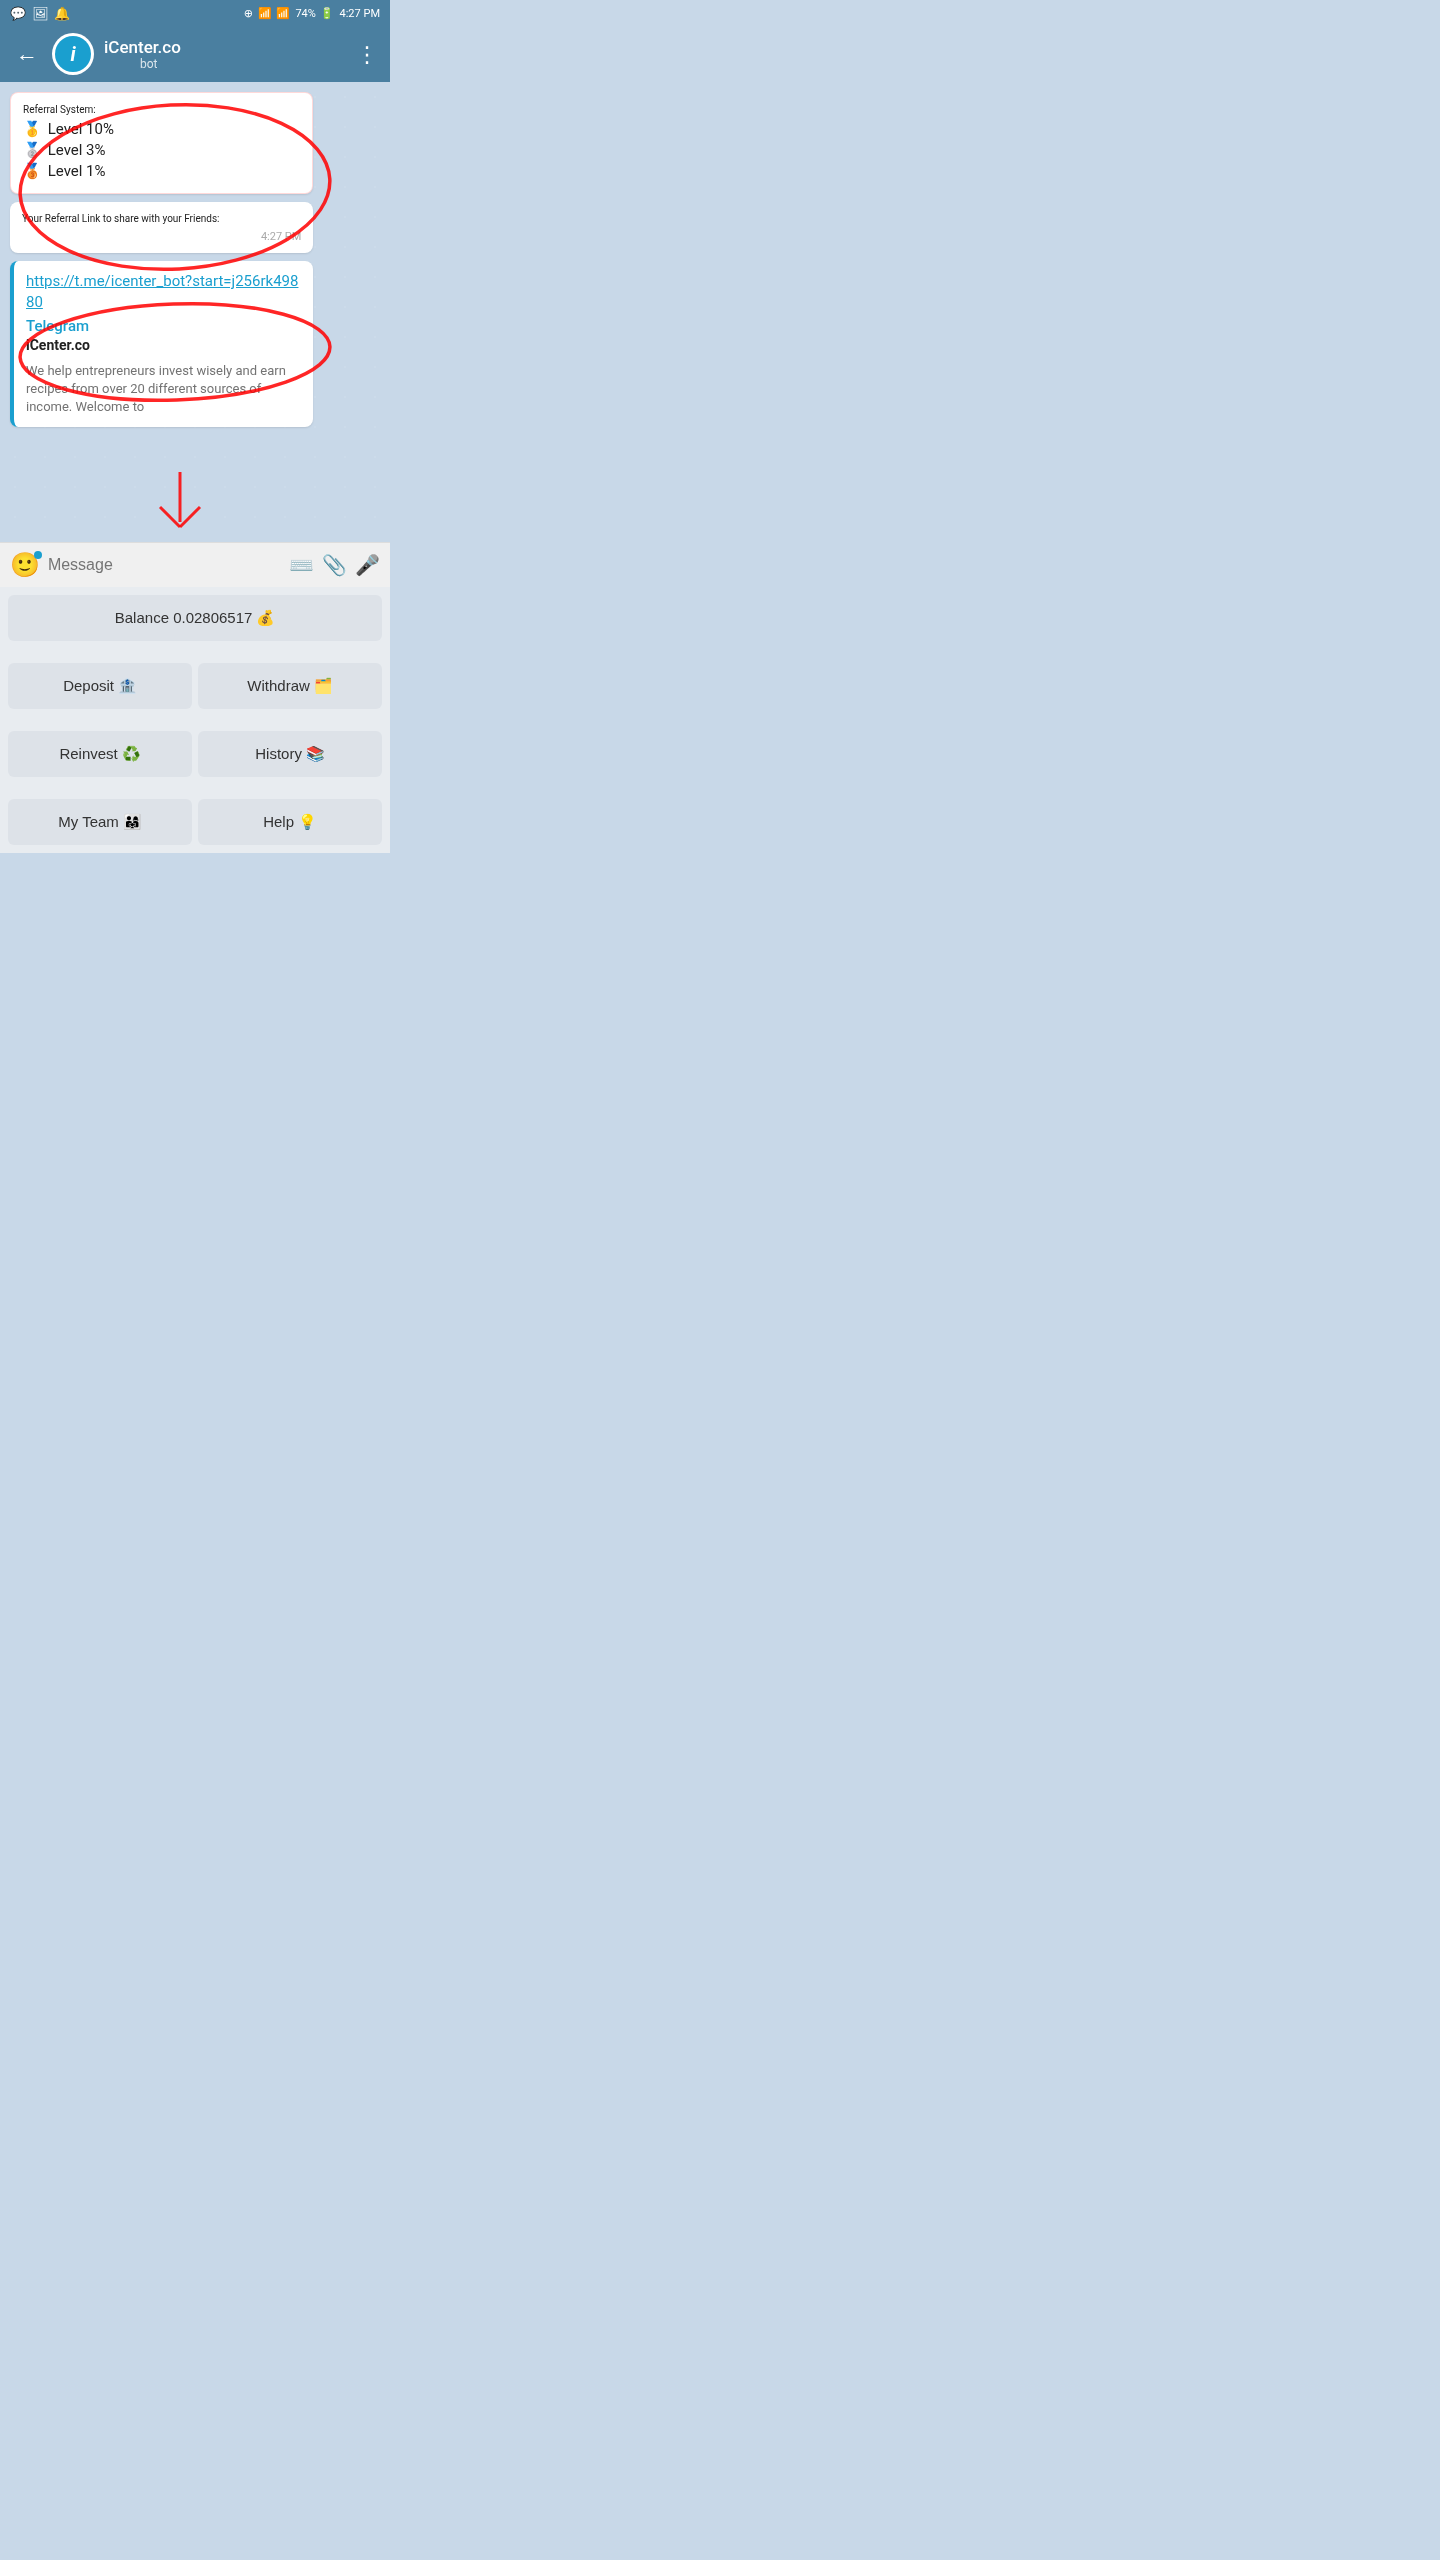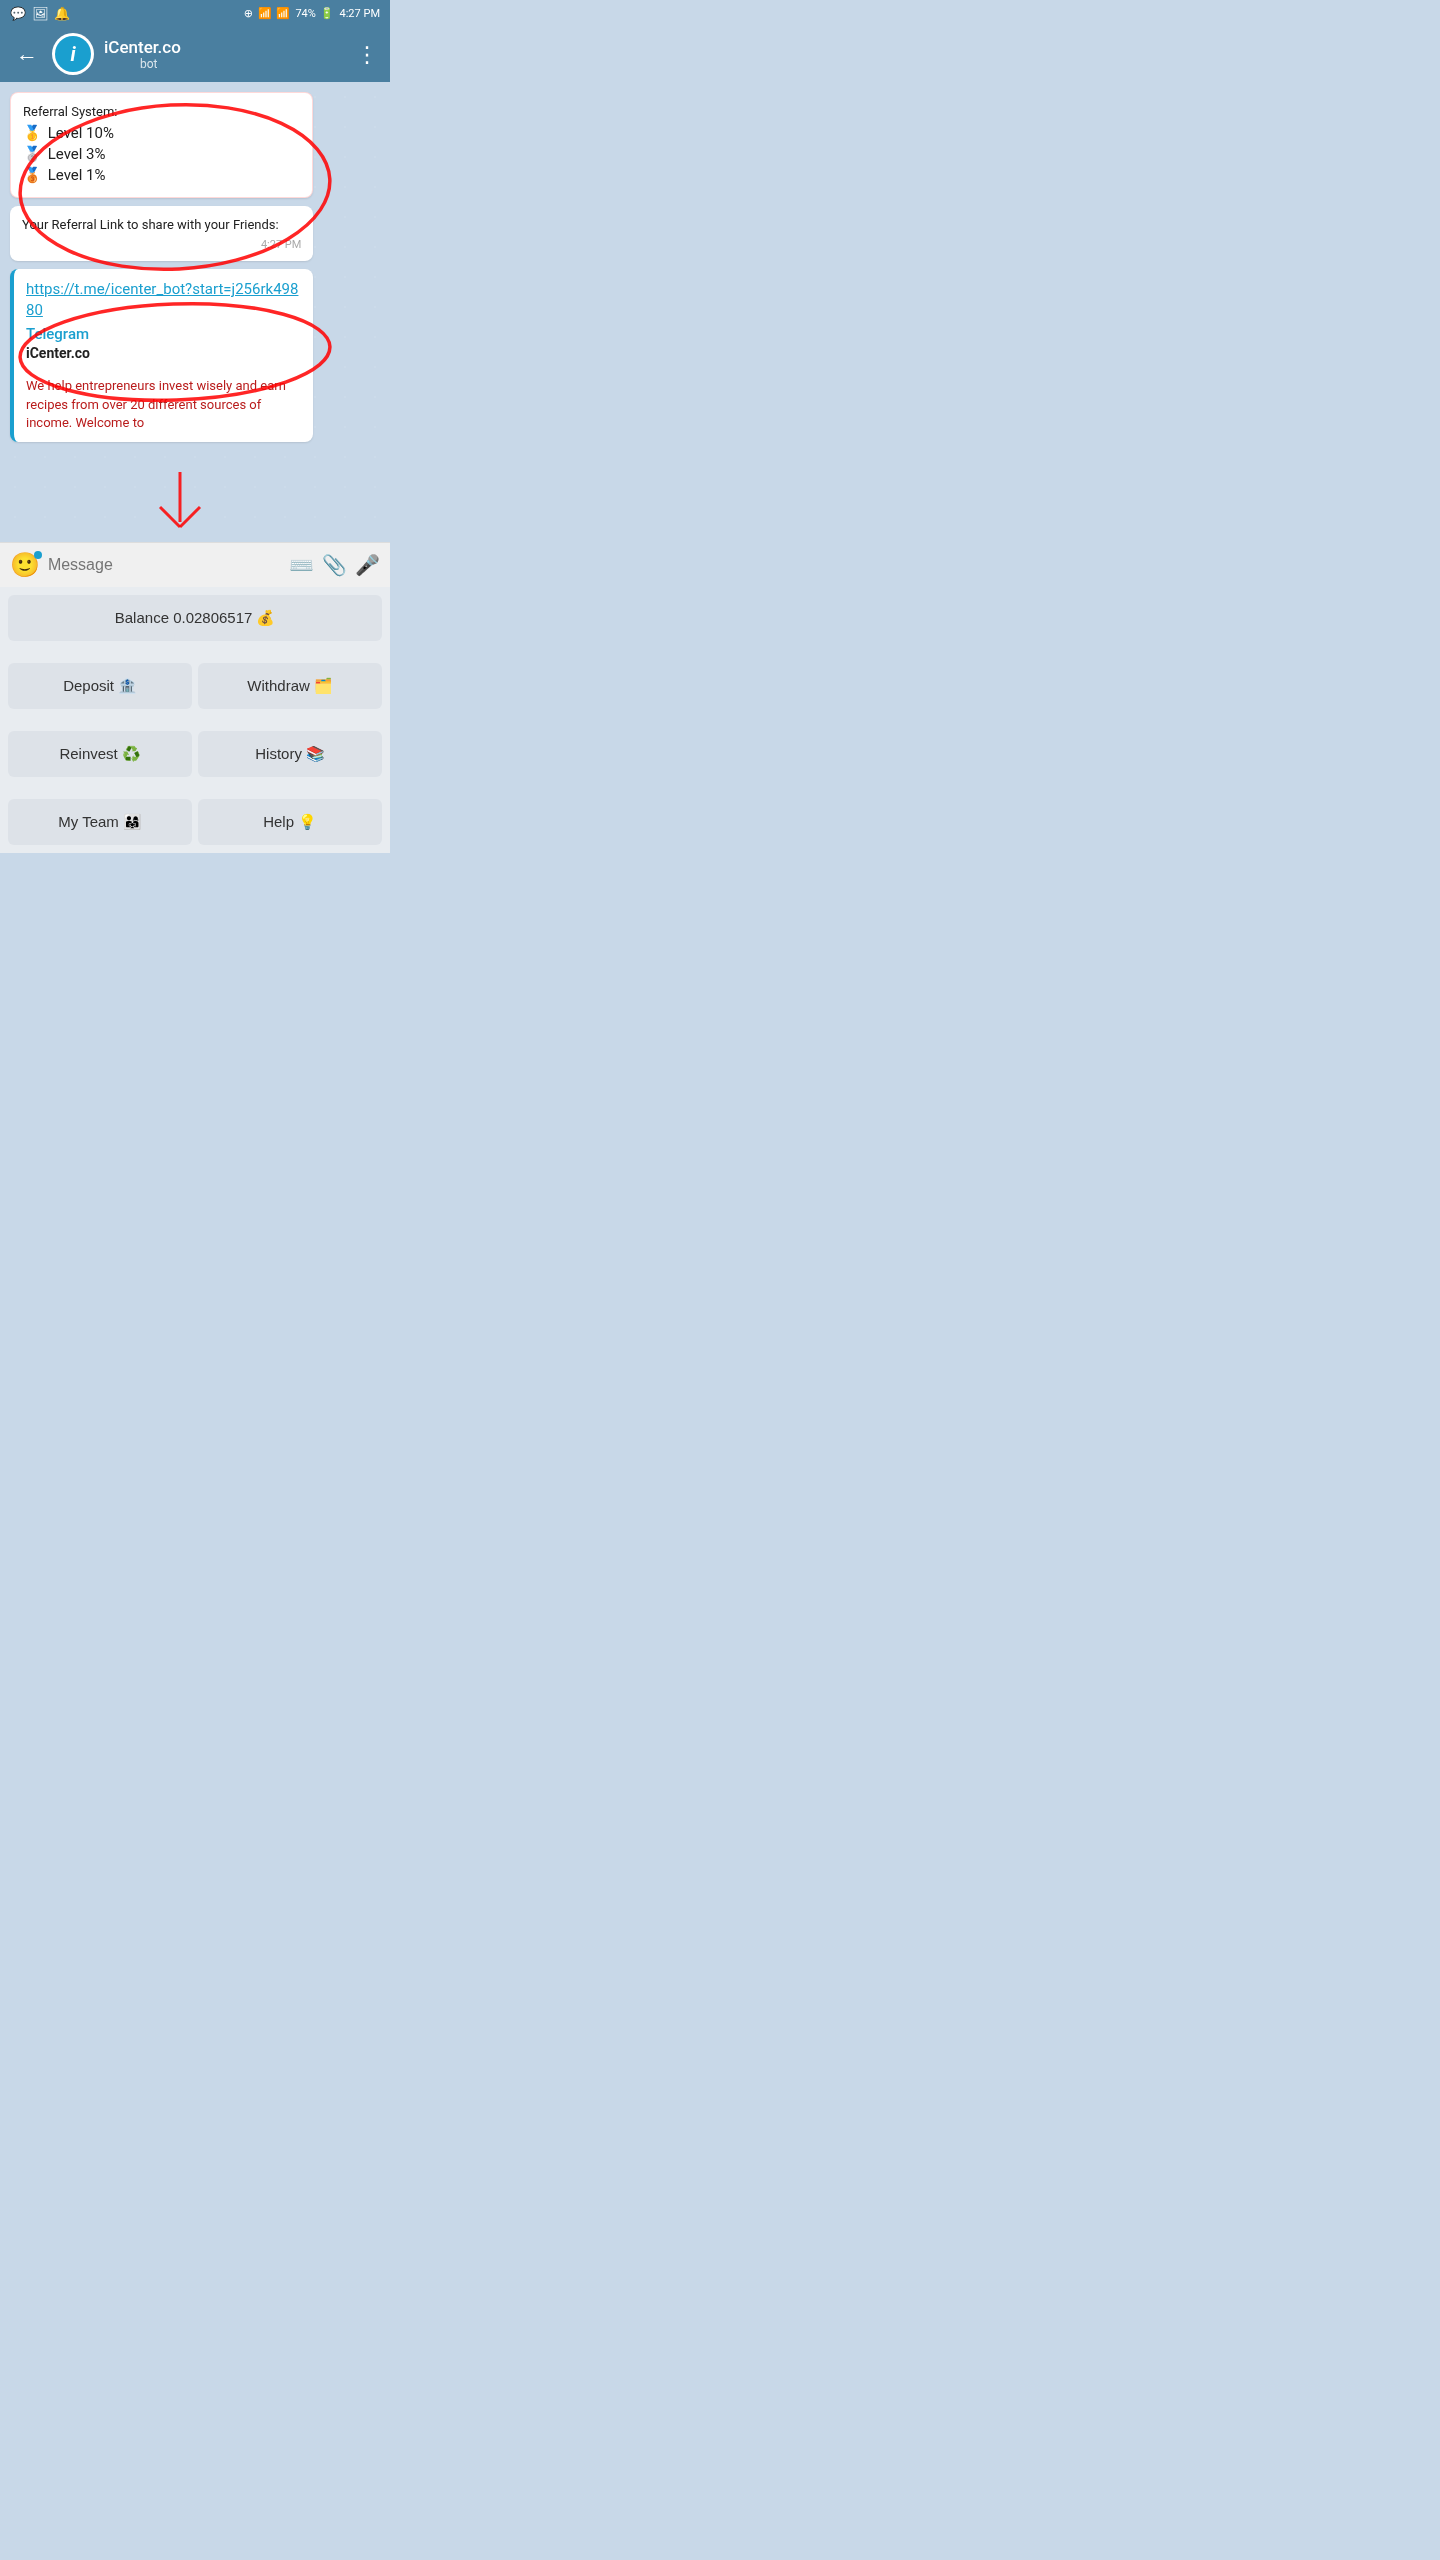--- a/index.html
+++ b/index.html
@@ -129,7 +129,7 @@
     }
 
     .bubble-text {
-      font-size: 13px;
+      font-size: 10px;
       color: #222;
       line-height: 1.4;
     }

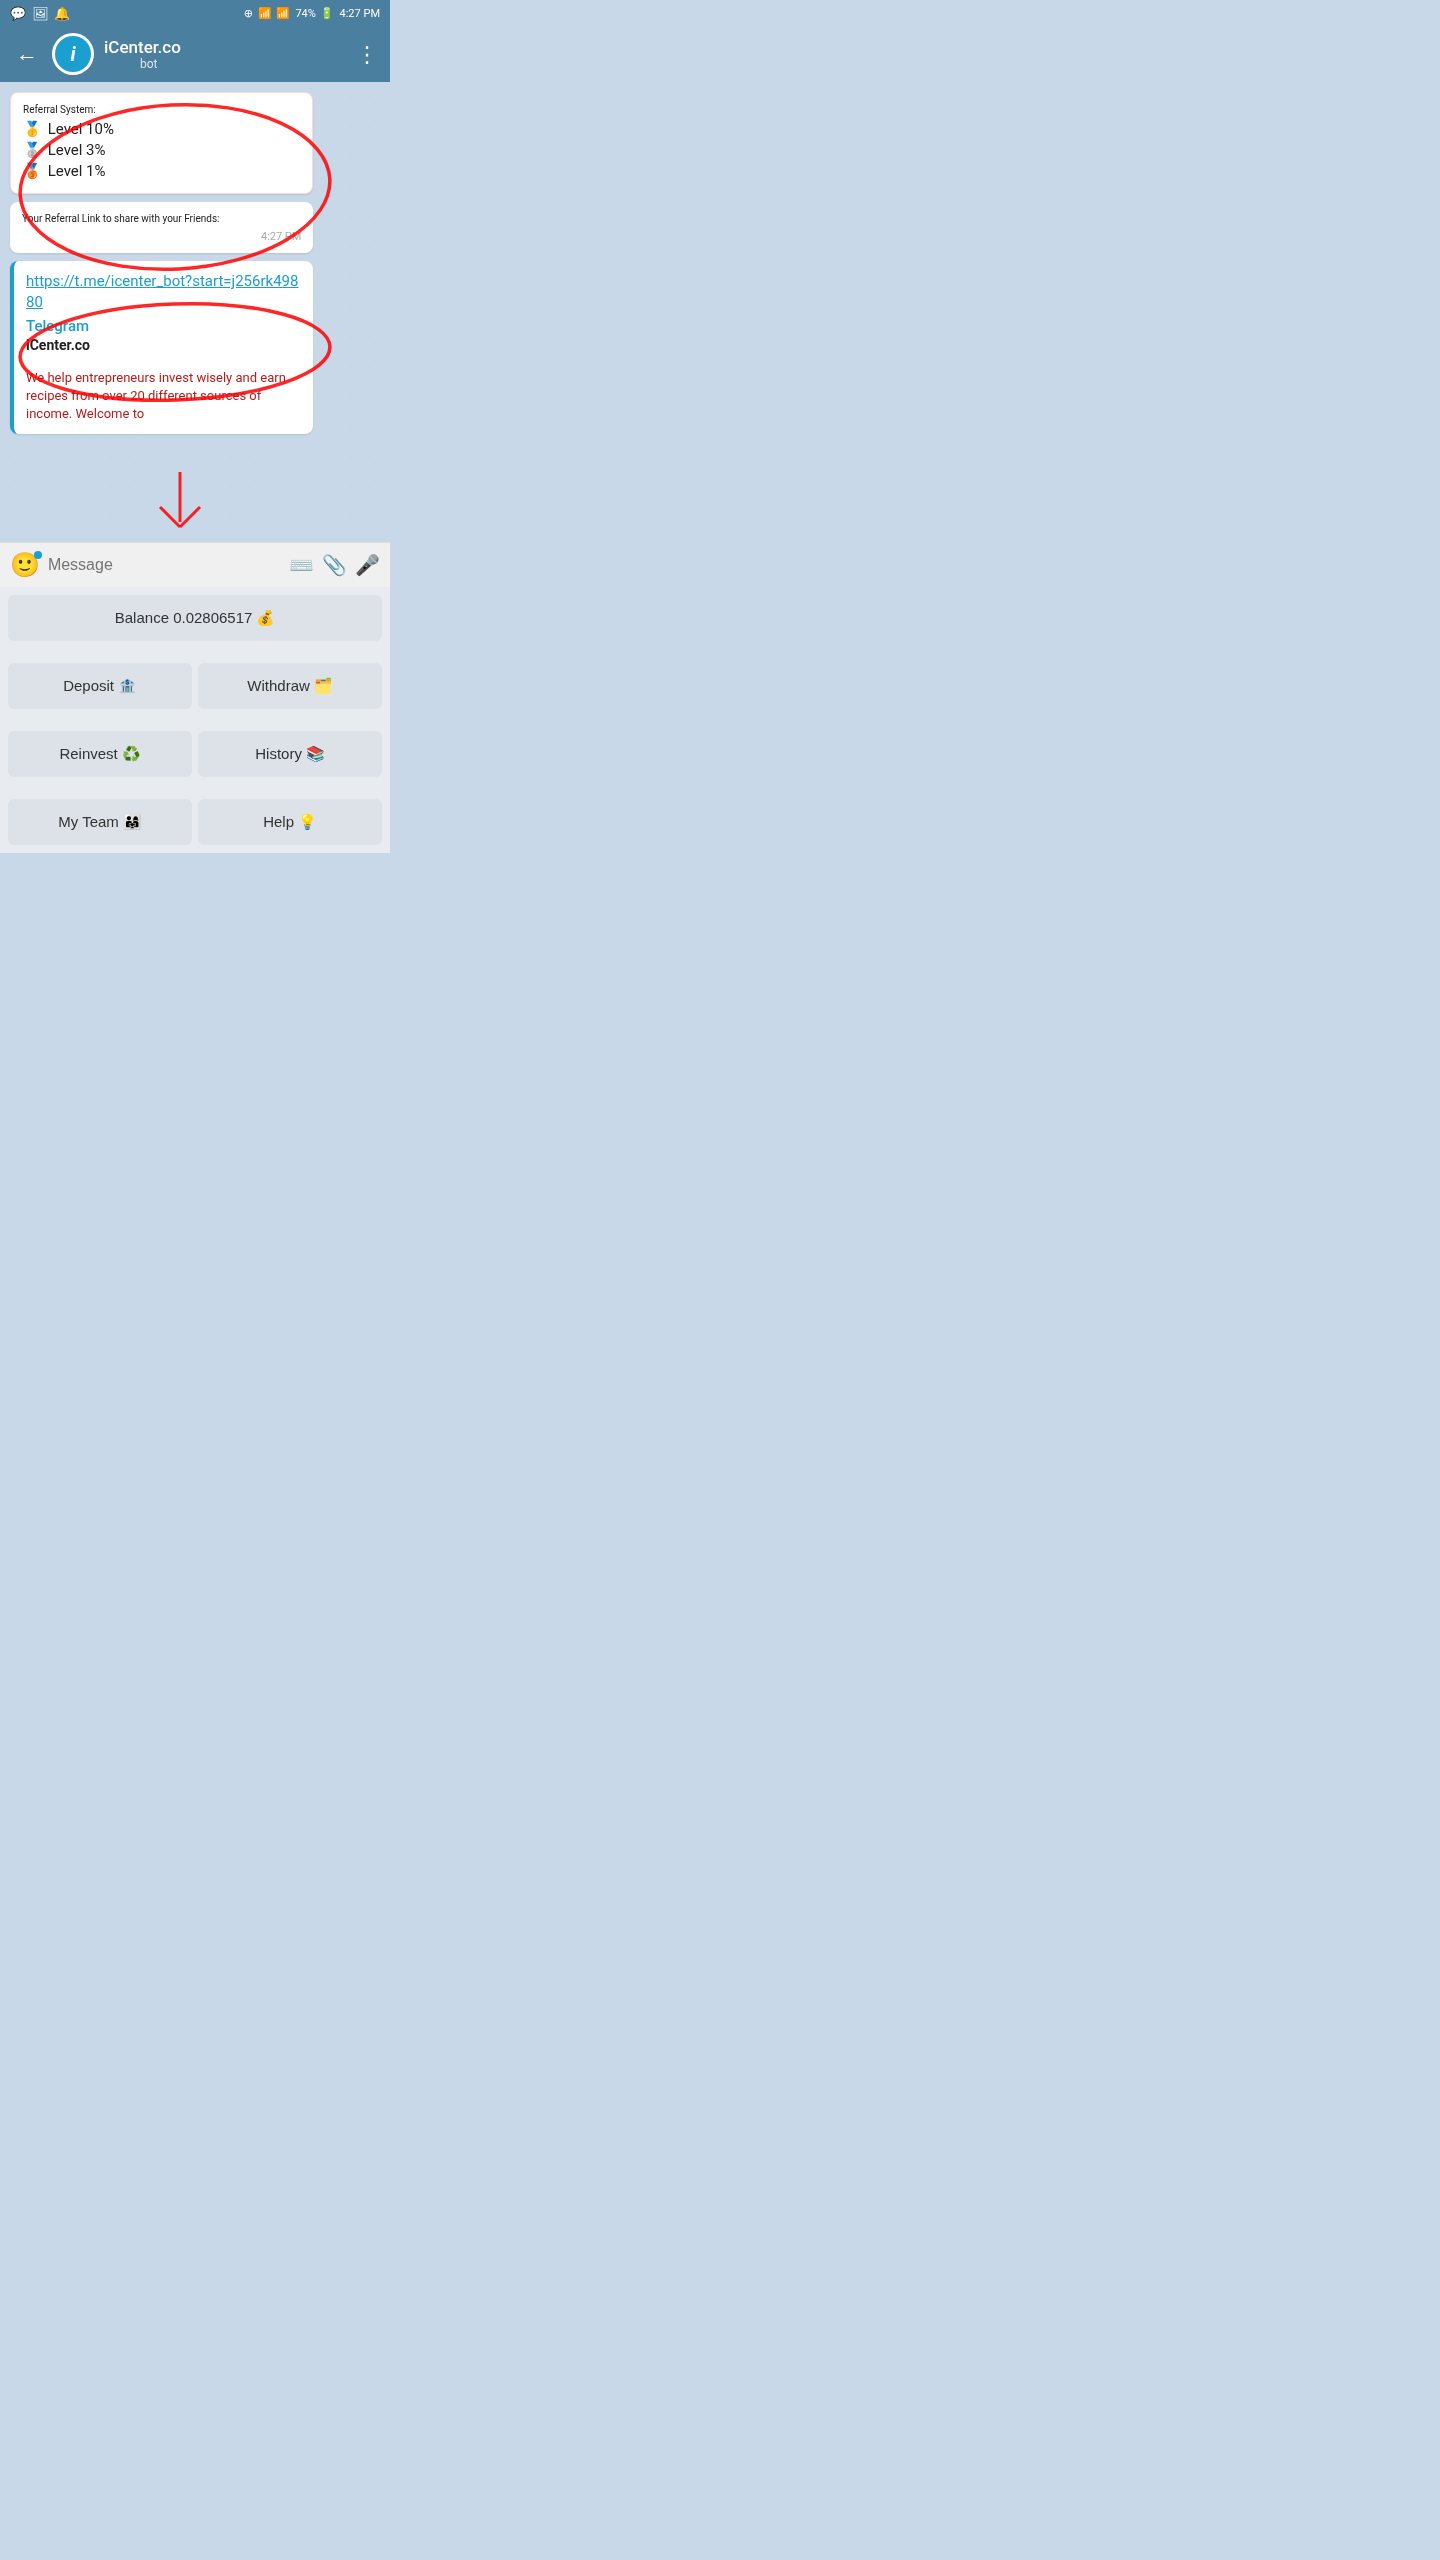--- a/index.html
+++ b/index.html
@@ -183,9 +183,9 @@
 
     .preview-text {
       font-size: 13px;
-      color: #b91c1c;
+      color: #737373;
       line-height: 1.4;
-      margin-top: 16px;
+      margin-top: 9px;
     }
 
     

